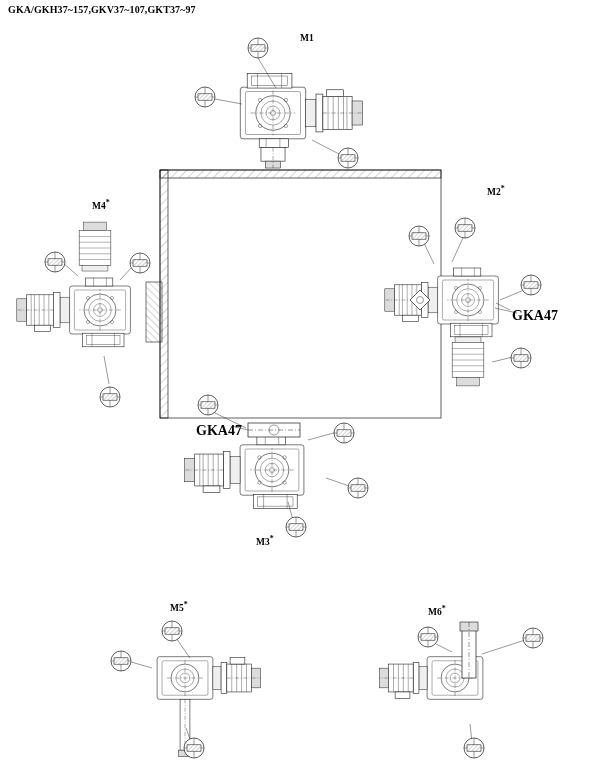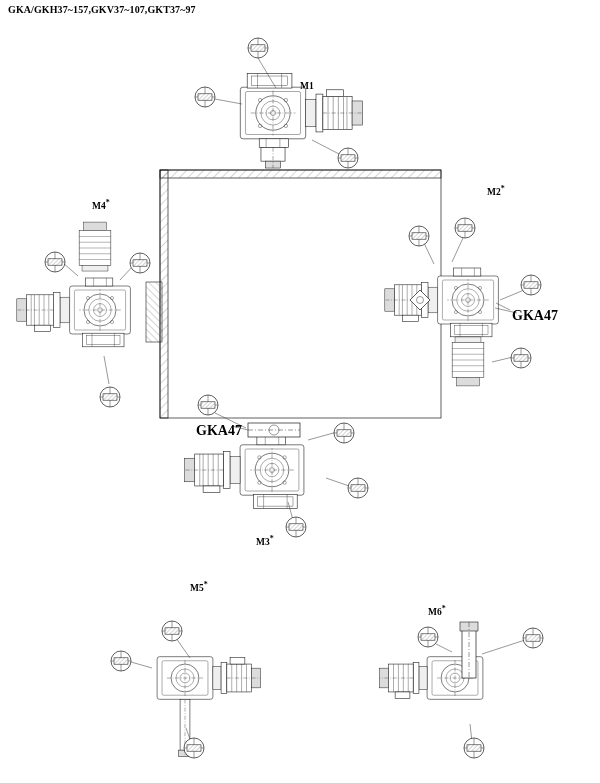--- a/index.html
+++ b/index.html
@@ -333,7 +333,7 @@
     </g>
   </svg>
 
-  <div class="mlabel" style="left:300px; top:33px;margin-top:48px;"><span>M1</span></div>
+  <div class="mlabel" style="left:300px; top:33px;"><span>M1</span></div>
 
   <div class="mlabel" style="left:487px; top:184px;"><span>M2</span><span class="star">*</span></div>
 

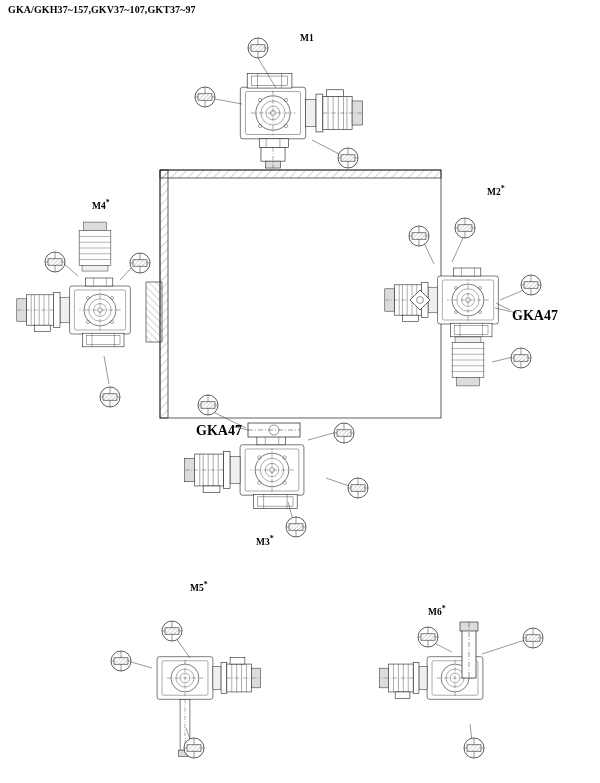--- a/index.html
+++ b/index.html
@@ -341,7 +341,7 @@
 
   <div class="mlabel" style="left:92px; top:198px;"><span>M4</span><span class="star">*</span></div>
 
-  <div class="mlabel" style="left:170px; top:580px;margin-left:20px;"><span>M5</span><span class="star">*</span></div>
+  <div class="mlabel" style="left:170px; top:600px;"><span>M5</span><span class="star">*</span></div>
 
   <div class="mlabel" style="left:428px; top:604px;text-align:right;"><span>M6</span><span class="star">*</span></div>
 

